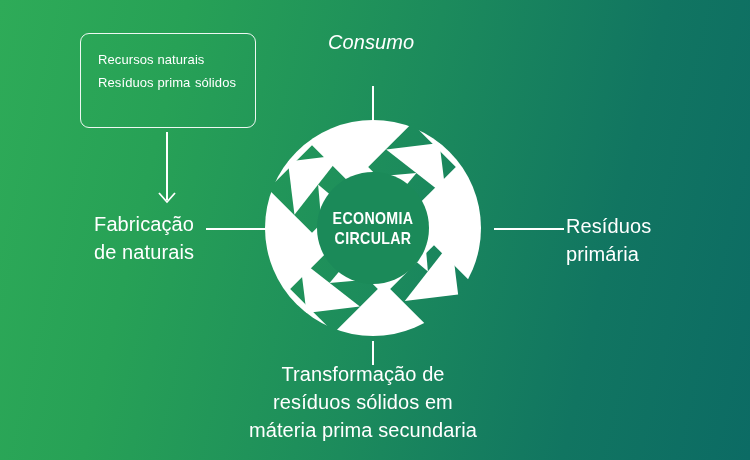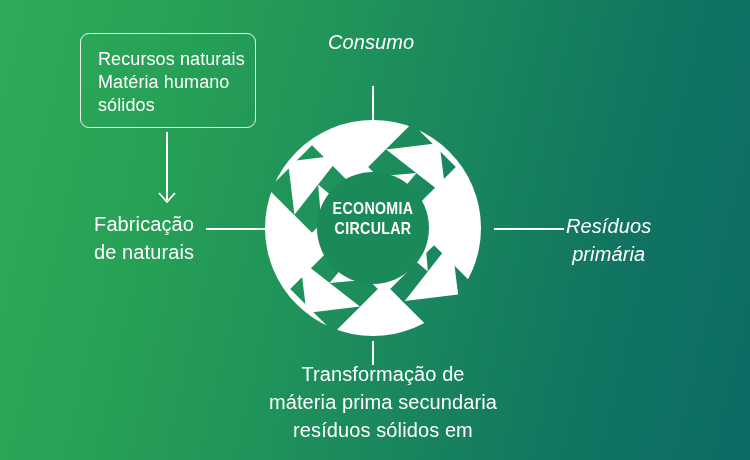--- a/index.html
+++ b/index.html
@@ -30,7 +30,7 @@
   }
   .source-box .line {
     color: #ffffff;
-    font-size: 18px;
+    font-size: 13px;
     line-height: 23px;
     letter-spacing: .1px;
     white-space: nowrap;

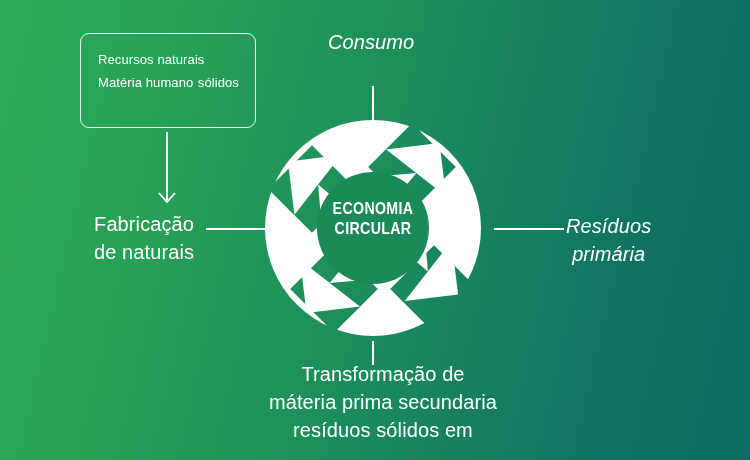--- a/index.html
+++ b/index.html
@@ -110,7 +110,7 @@
 
   <div class="source-box">
     <span class="line">Recursos naturais</span>
-    <span class="line">Matéria humano</span>
+    <span class="line">Resíduos prima</span>
     <span class="line">sólidos</span>
   </div>
 

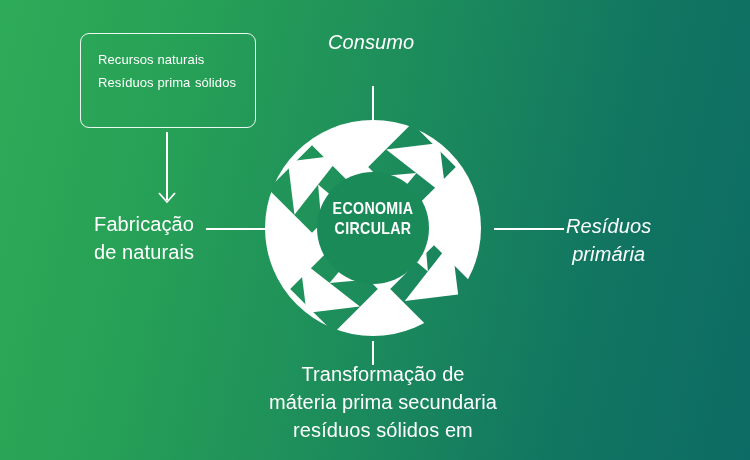--- a/index.html
+++ b/index.html
@@ -87,7 +87,7 @@
   #center-text {
     position: absolute;
     left: 373px;
-    top: 218px;
+    top: 228px;
     transform: translate(-50%, -50%);
     text-align: center;
     pointer-events: none;

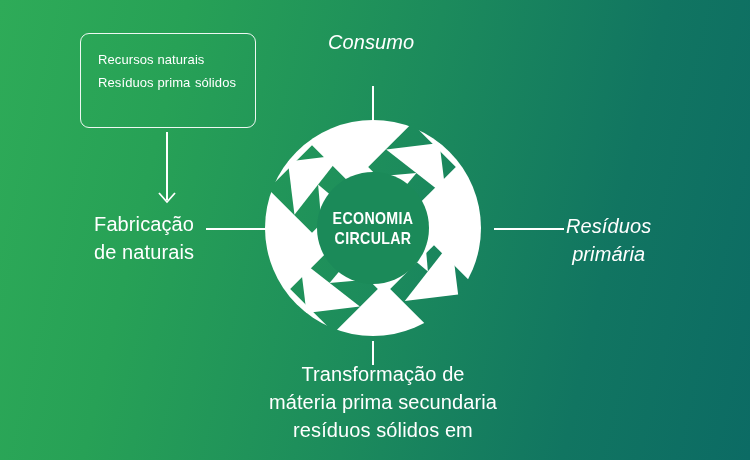--- a/index.html
+++ b/index.html
@@ -48,7 +48,7 @@
   .node-label .ln { display: block; }
 
   #label-consumo       { left: 328px; top: 28px;  text-align: left; font-style: italic; }
-  #label-residuos      { left: 566px; top: 212px; text-align: center; font-style: italic; }
+  #label-residuos      { left: 566px; top: 212px; text-align: left; }
   #label-fabricacao    { left: 94px;  top: 210px; text-align: center; }
   #label-transformacao { left: 383px; top: 360px; text-align: center; transform: translateX(-50%); }
 

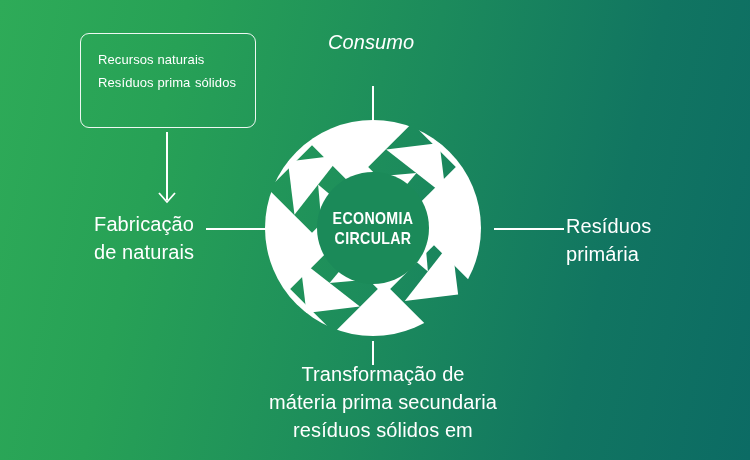--- a/index.html
+++ b/index.html
@@ -50,7 +50,7 @@
   #label-consumo       { left: 328px; top: 28px;  text-align: left; font-style: italic; }
   #label-residuos      { left: 566px; top: 212px; text-align: left; }
   #label-fabricacao    { left: 94px;  top: 210px; text-align: center; }
-  #label-transformacao { left: 383px; top: 360px; text-align: center; transform: translateX(-50%); }
+  #label-transformacao { left: 363px; top: 360px; text-align: center; transform: translateX(-50%); }
 
   
   .conn {

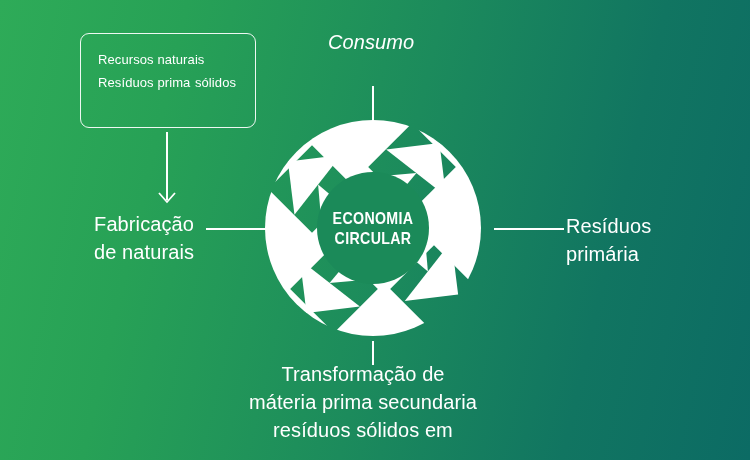--- a/index.html
+++ b/index.html
@@ -191,8 +191,8 @@
 
   <div class="node-label" id="label-transformacao">
     <span class="ln">Transformação de</span>
+    <span class="ln">resíduos sólidos em</span>
     <span class="ln">máteria prima secundaria</span>
-    <span class="ln">resíduos sólidos em</span>
   </div>
 
 </div>

